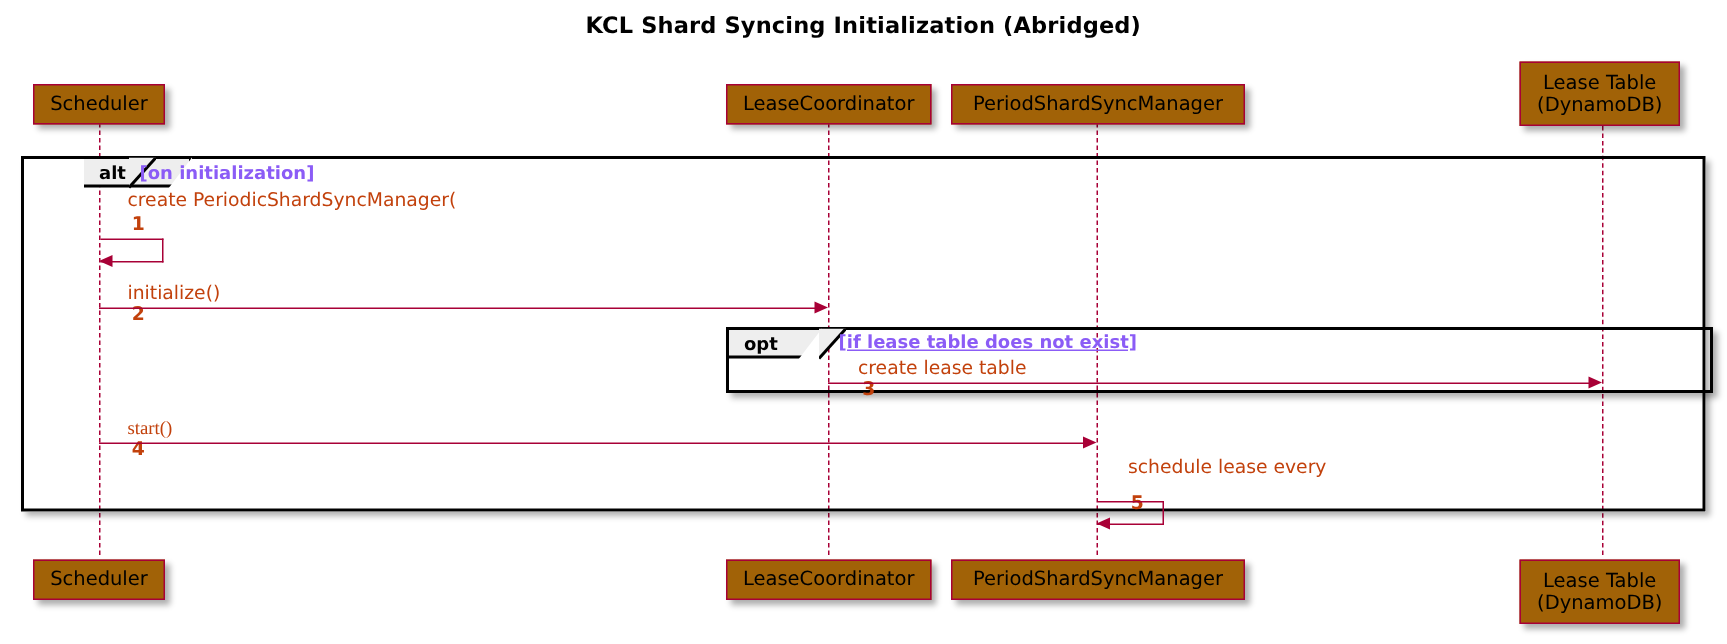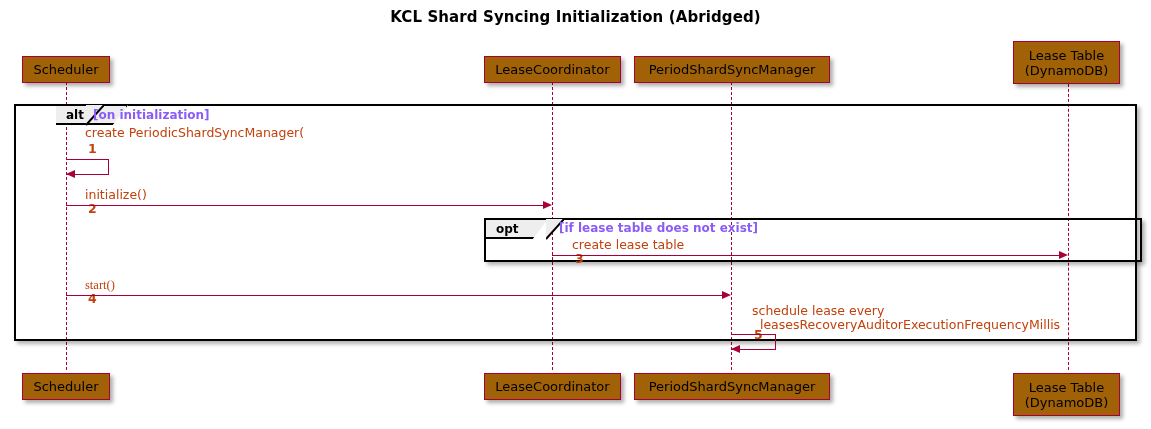--- a/index.html
+++ b/index.html
@@ -188,7 +188,7 @@
       <path d="M18,0 L0,20" stroke="#000000" stroke-width="2" fill="none"></path>
     </svg>
   </div>
-  <div class="fragment-guard" style="left:559px; top:221px;">[if lease table does not exist]</div>
+  <div class="fragment-guard" style="left:559px; top:221px;text-decoration:underline;">[if lease table does not exist]</div>
 
   <div class="msg-label" style="left:559px; top:238px;">
     <span class="msg-num">3</span>

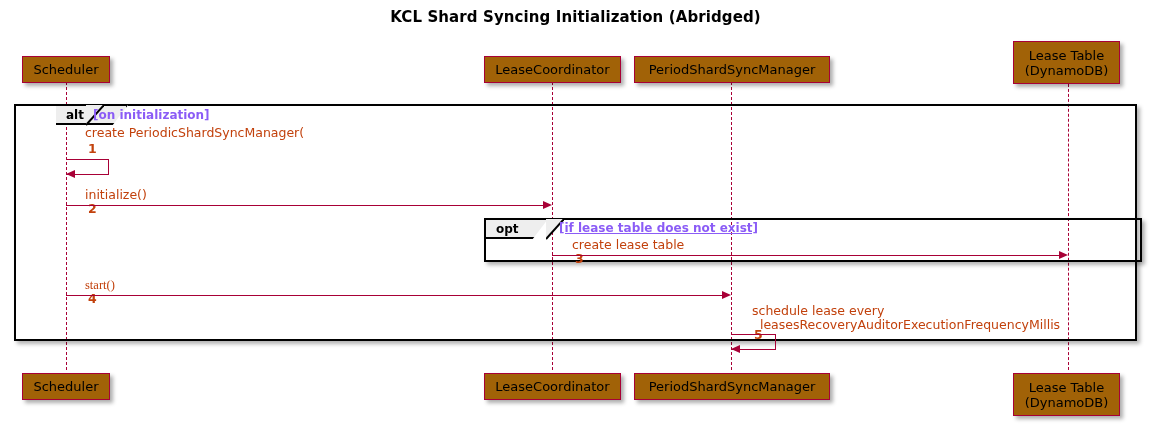--- a/index.html
+++ b/index.html
@@ -208,7 +208,6 @@
     <span class="msg-num">5</span>
   </div>
   <div class="msg-label" style="left:752px; top:304px;">schedule lease every</div>
-  <div class="msg-label" style="left:752px; top:318px;">  leasesRecoveryAuditorExecutionFrequencyMillis</div>
   <div class="self-msg" style="left:732px; top:334px; width:44px; height:16px;"></div>
   <div class="msg-arrow left" style="left:731px; top:345px;"></div>
 

